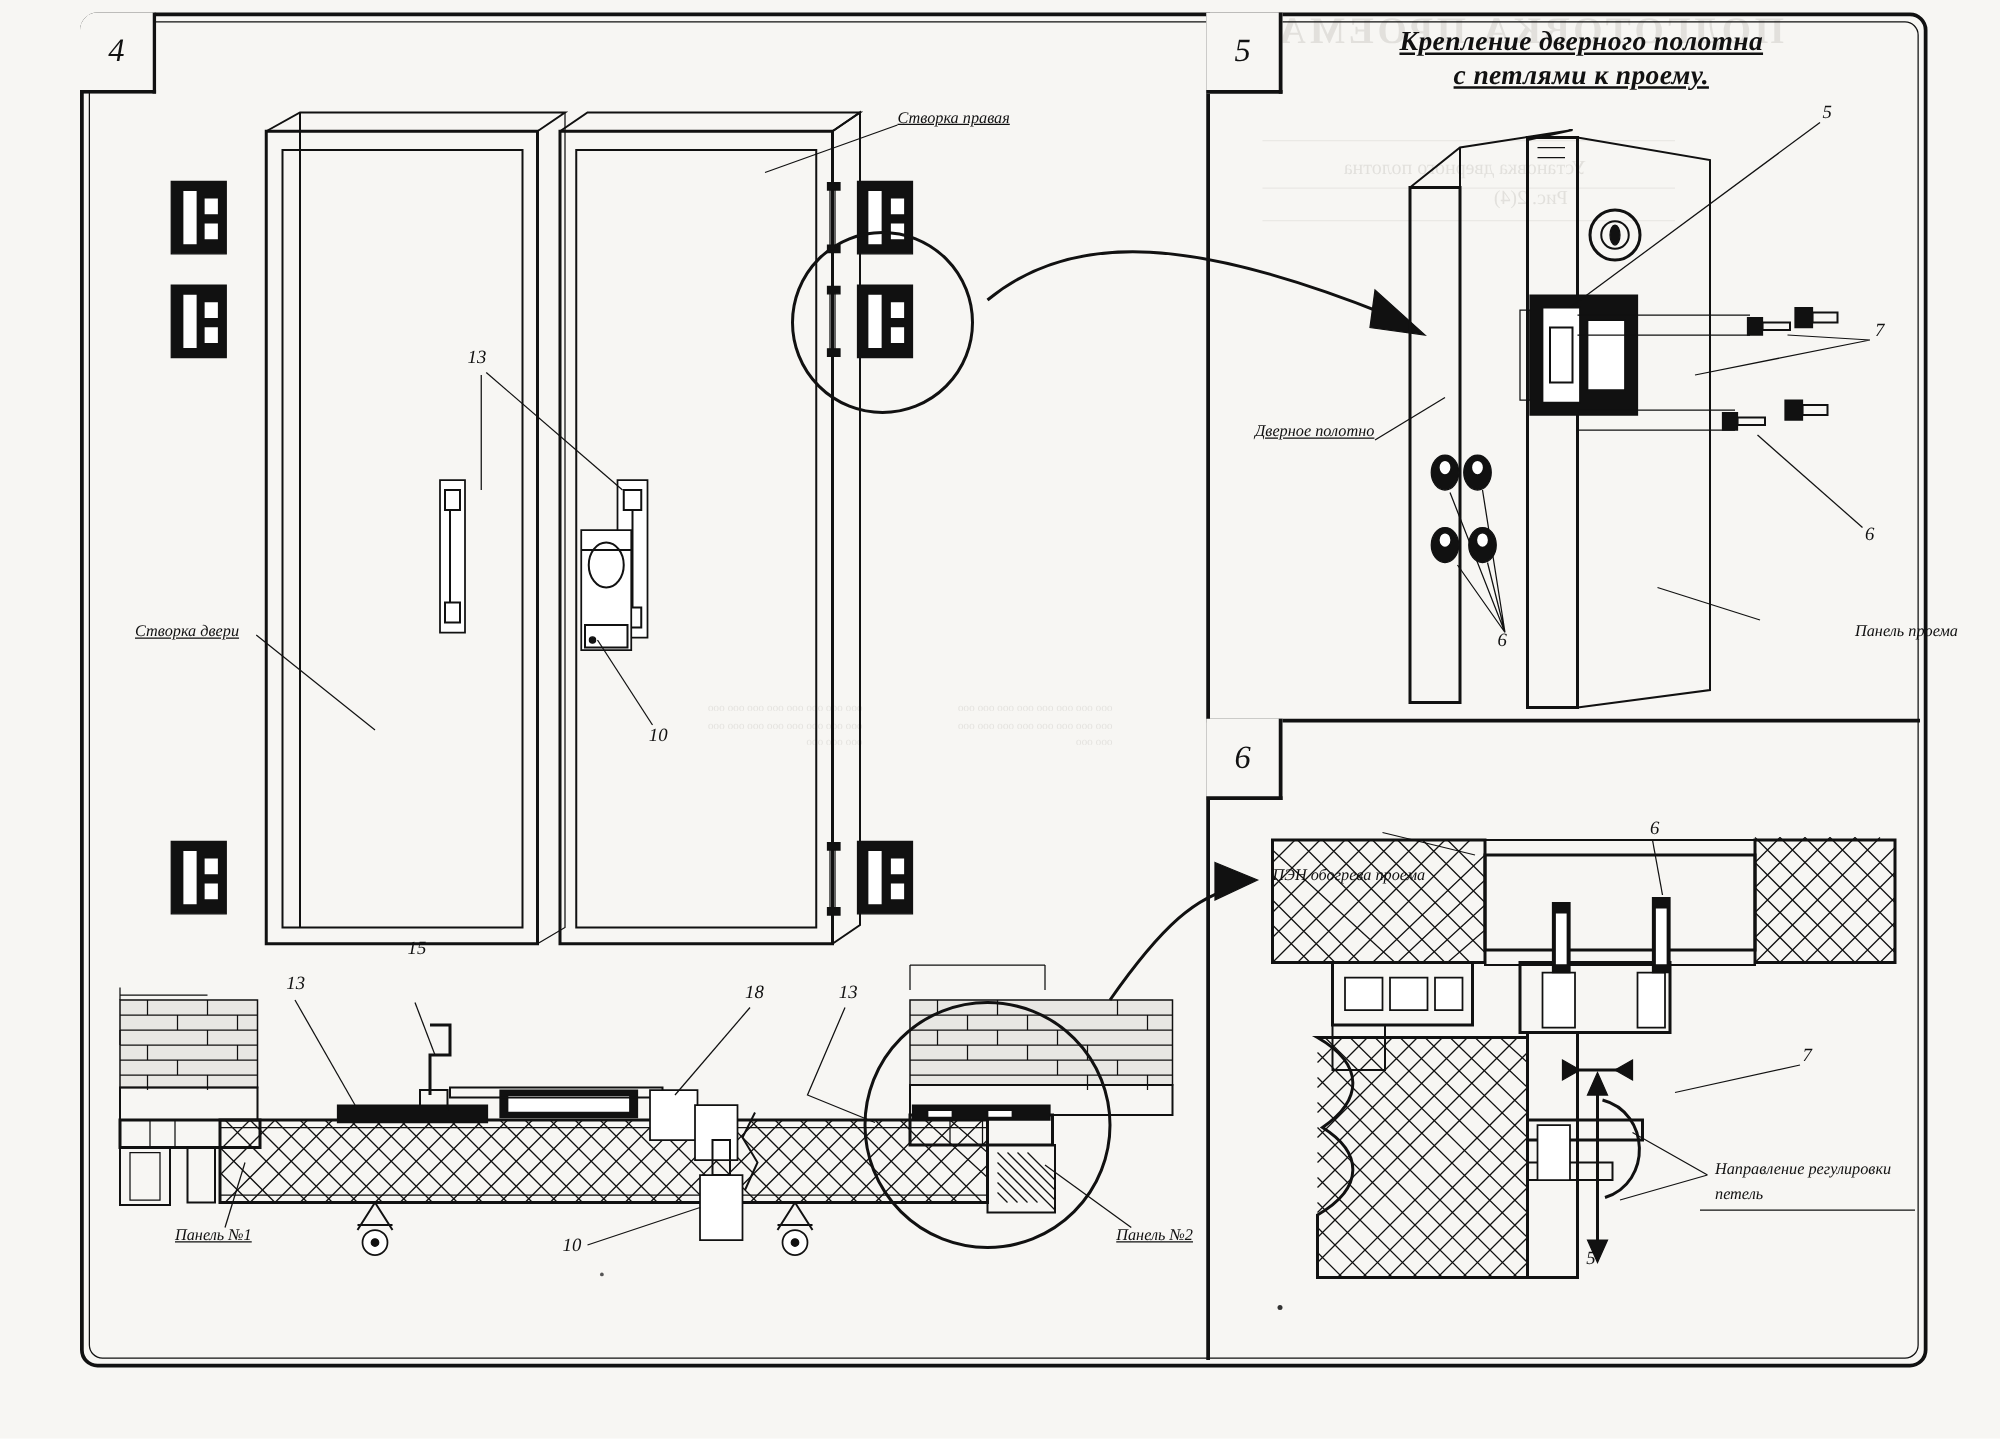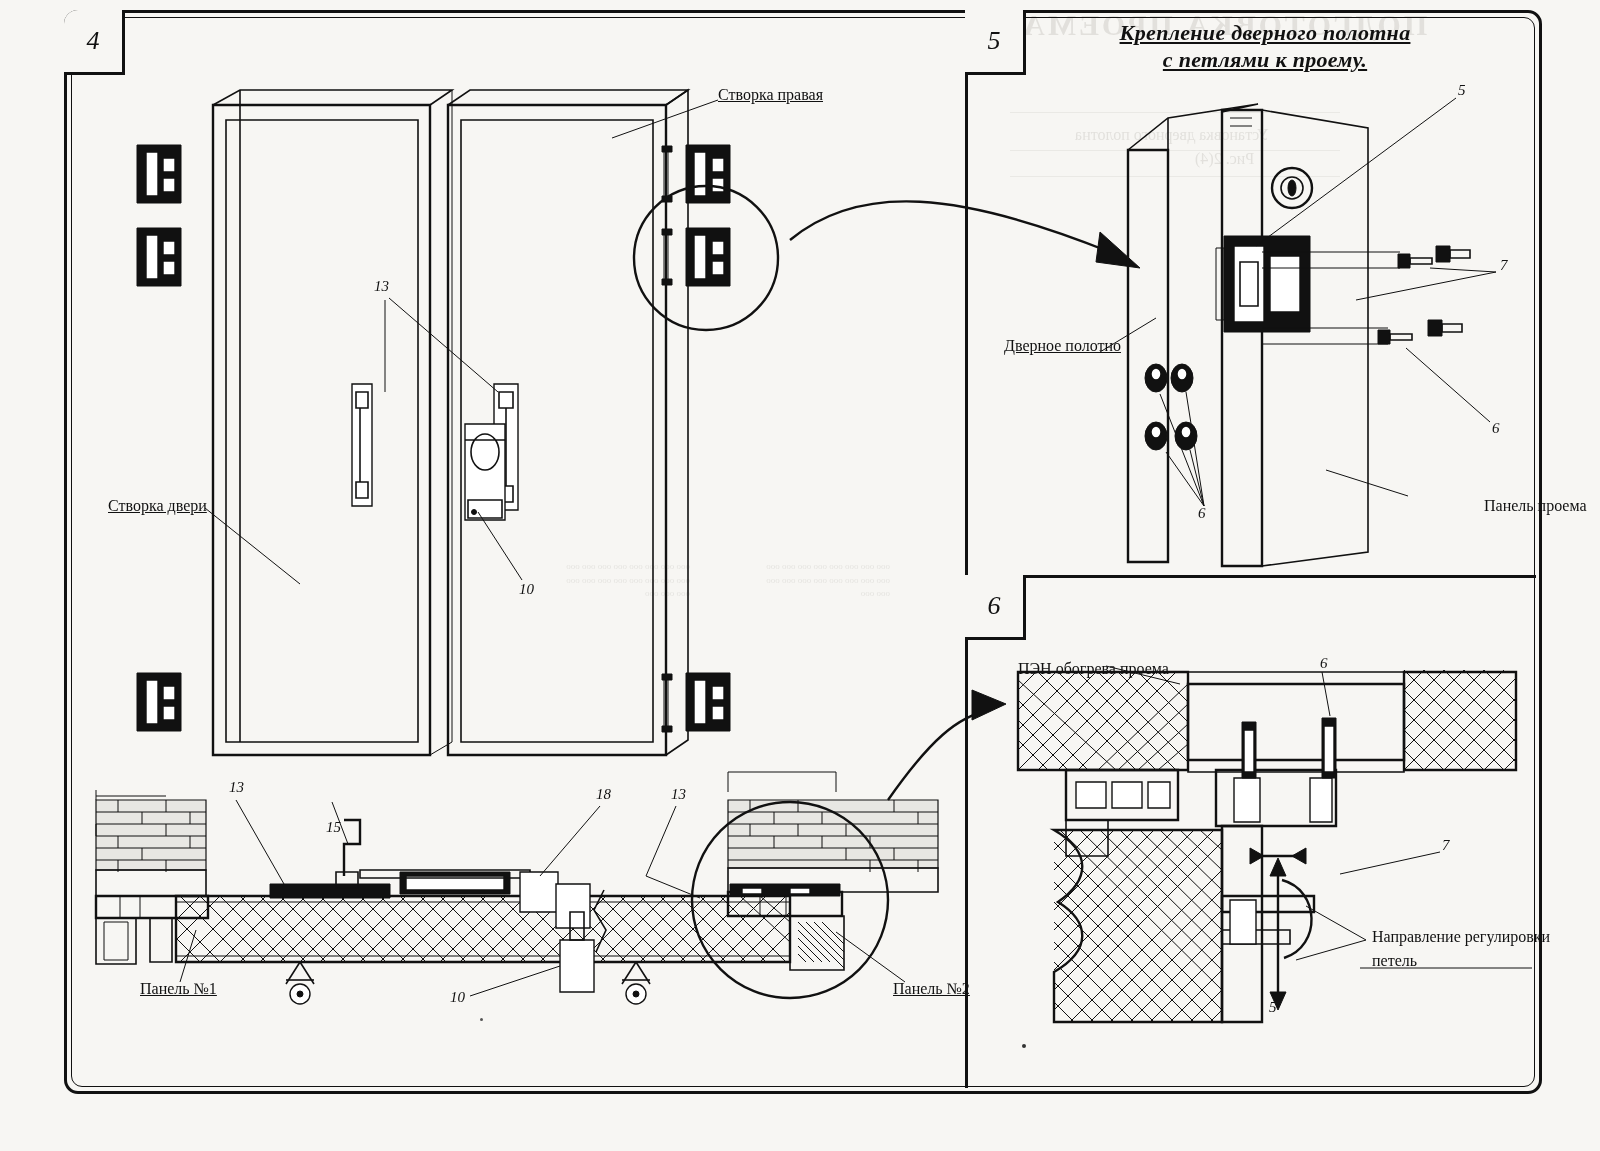--- a/index.html
+++ b/index.html
@@ -30,7 +30,7 @@
   .t5{left:1030px;top:20px;width:470px;}
   .t6{left:1010px;top:586px;width:510px;}
 
-  .lbl{position:absolute;font-size:16px;white-space:nowrap;}
+  .lbl{position:absolute;font-style:italic;font-size:13px;white-space:nowrap;}
   .lbl.u{text-decoration:underline;}
   .num{position:absolute;font-style:italic;font-size:15px;}
 

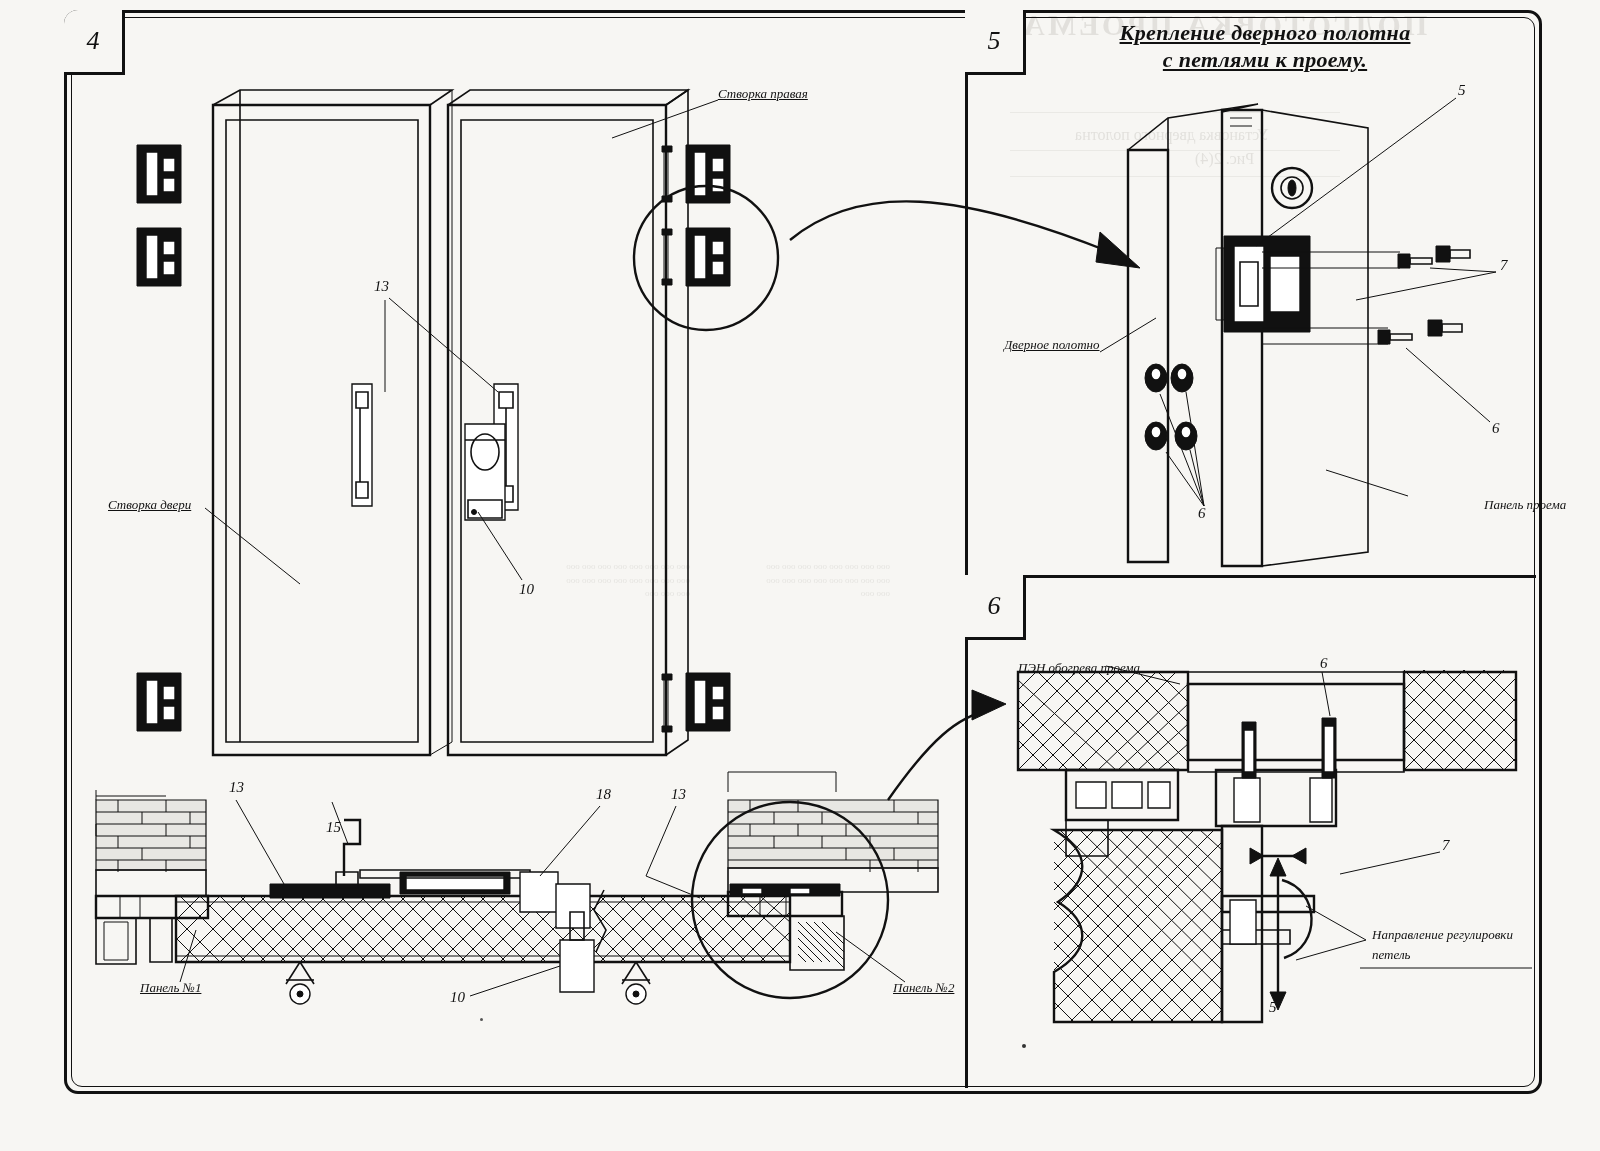--- a/index.html
+++ b/index.html
@@ -401,7 +401,7 @@
   <div class="num" style="left:1492px;top:420px;">6</div>
   <div class="num" style="left:1198px;top:505px;">6</div>
 
-  <div class="lbl" style="left:1018px;top:660px;">ПЭН обогрева проема</div>
+  <div class="lbl" style="left:1018px;top:692px;">ПЭН обогрева проема</div>
   <div class="lbl" style="left:1372px;top:925px;white-space:pre-line;line-height:1.5;">Направление регулировки
 петель</div>
   <div class="num" style="left:1320px;top:655px;">6</div>

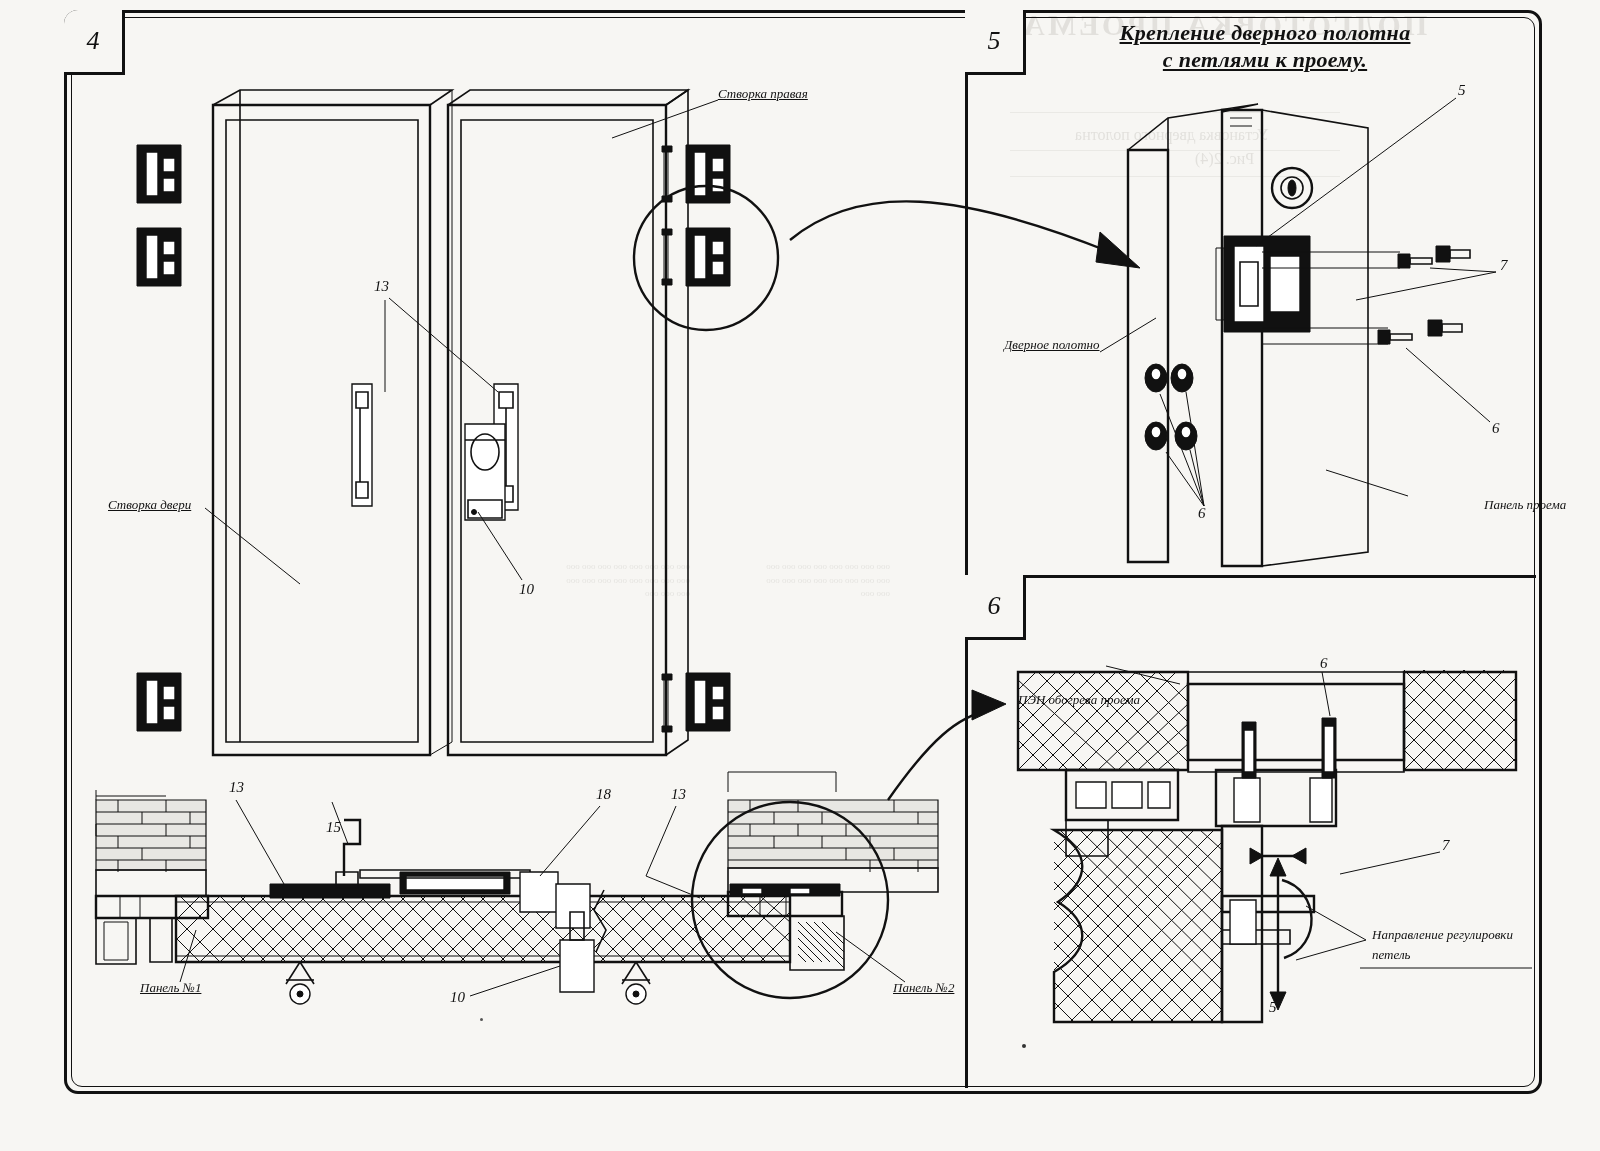--- a/index.html
+++ b/index.html
@@ -389,7 +389,7 @@
   <div class="num" style="left:374px;top:278px;">13</div>
   <div class="num" style="left:519px;top:581px;">10</div>
   <div class="num" style="left:229px;top:779px;">13</div>
-  <div class="num" style="left:326px;top:819px;text-align:right;">15</div>
+  <div class="num" style="left:326px;top:751px;text-align:right;">15</div>
   <div class="num" style="left:596px;top:786px;">18</div>
   <div class="num" style="left:671px;top:786px;">13</div>
   <div class="num" style="left:450px;top:989px;">10</div>

